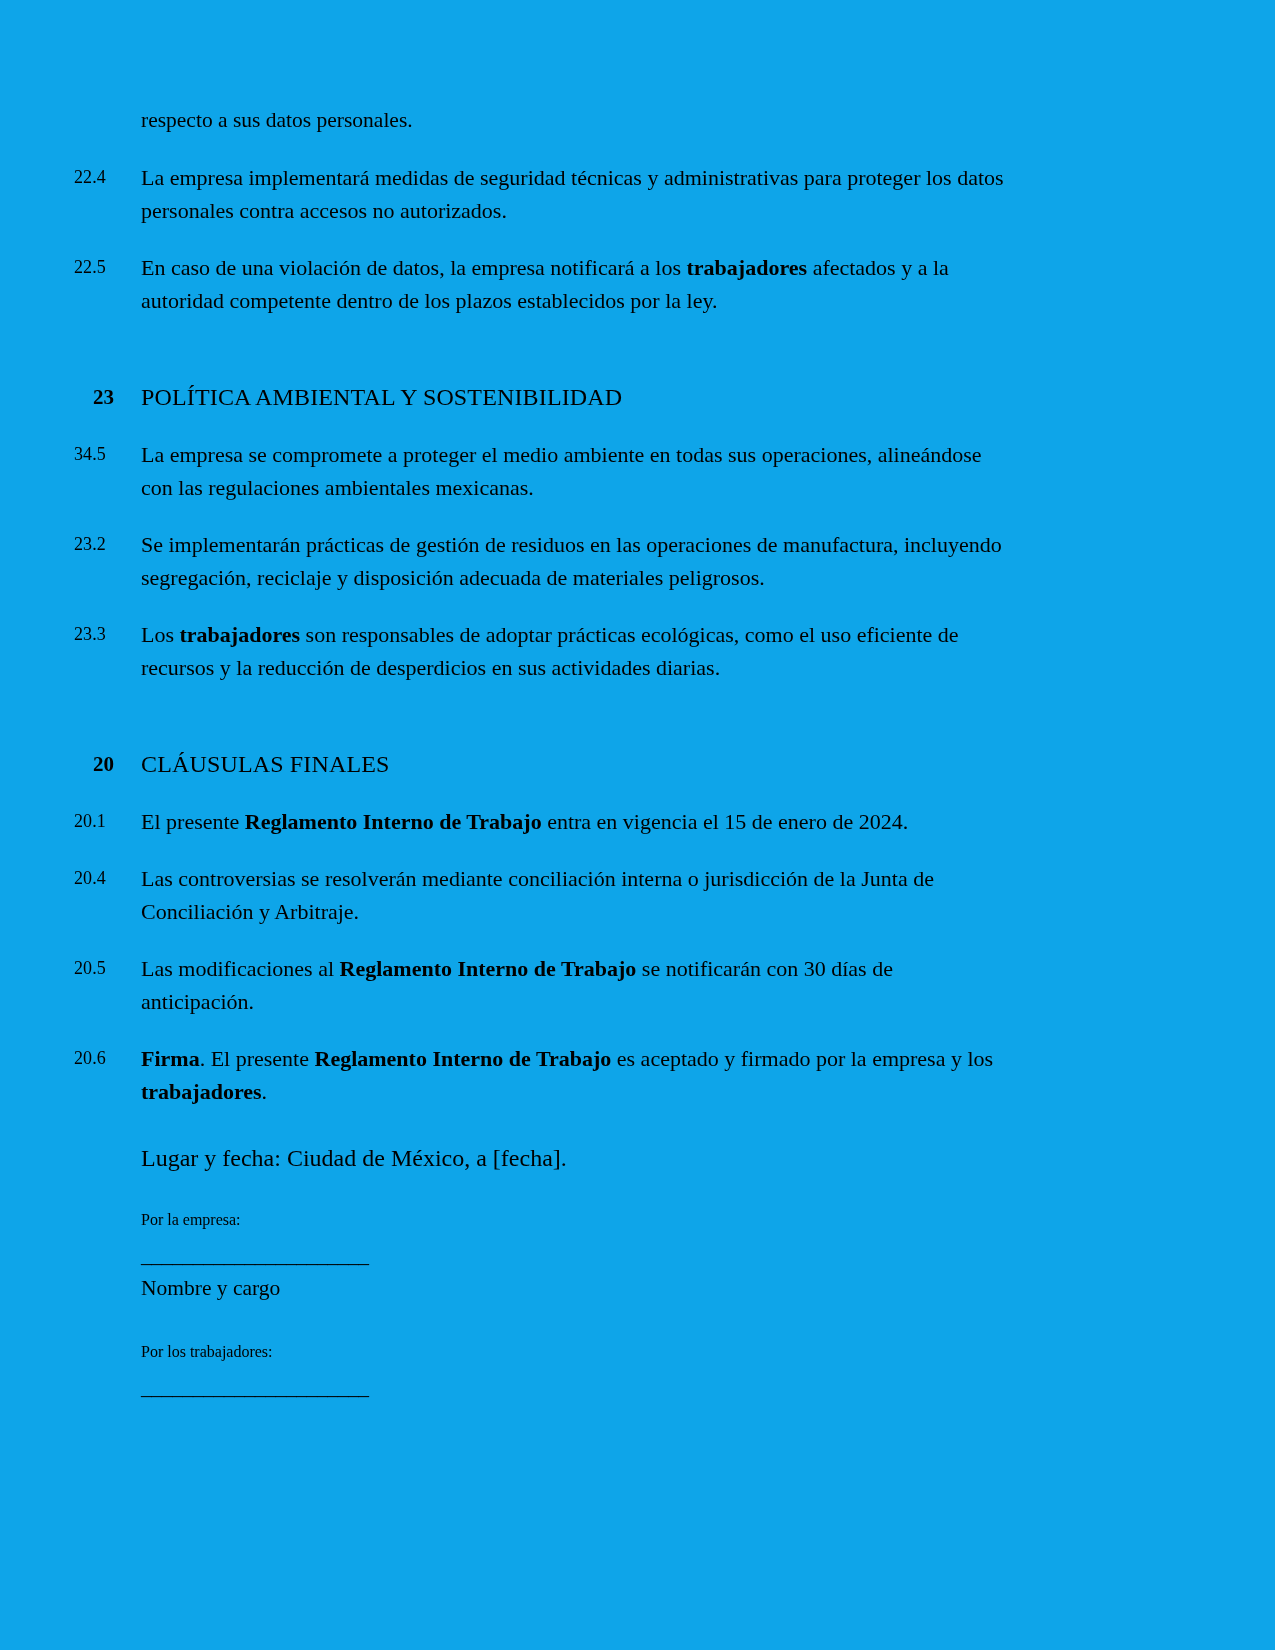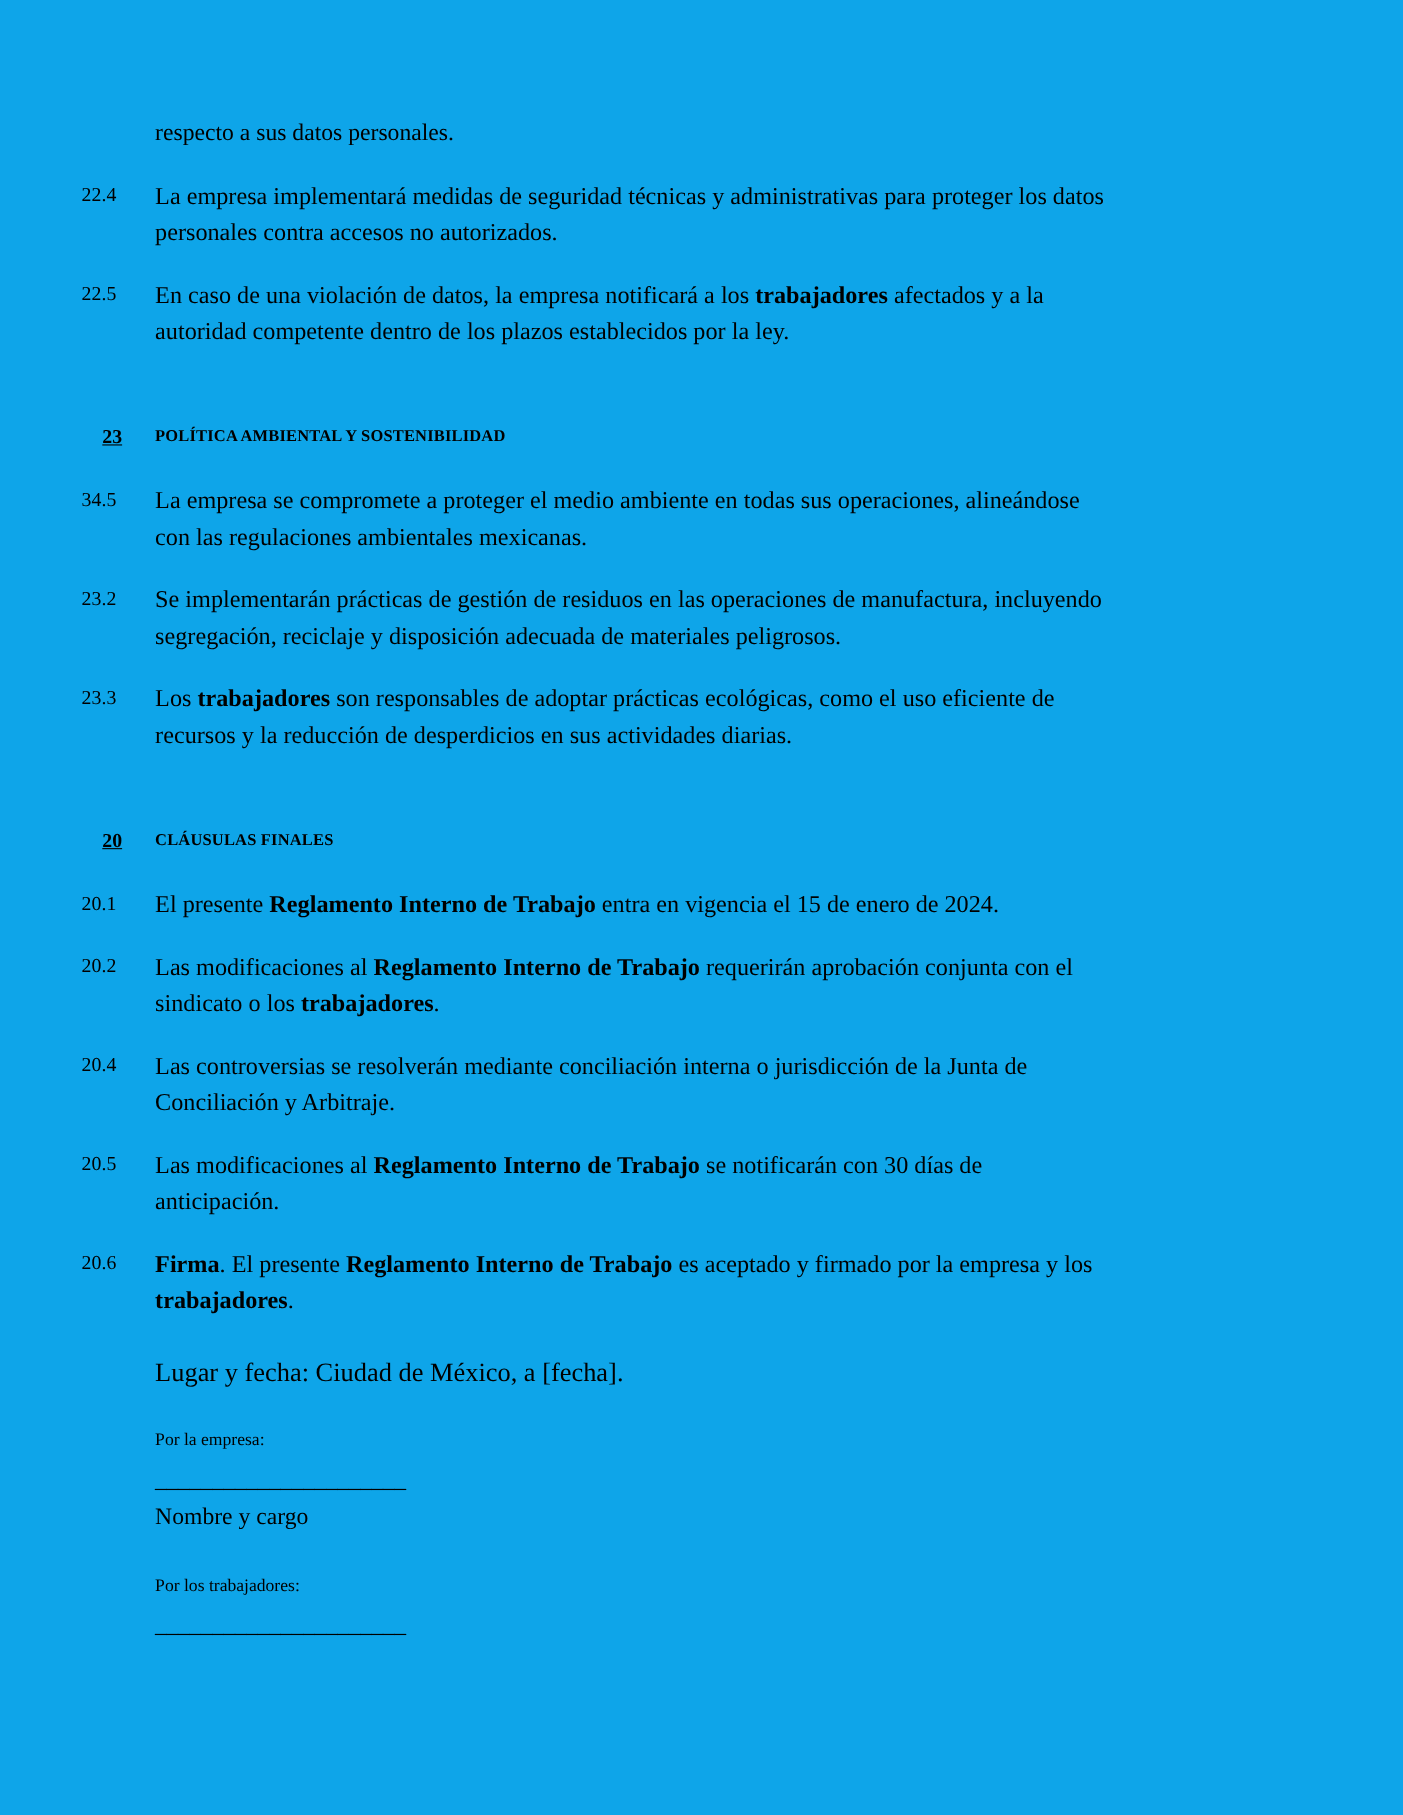--- a/index.html
+++ b/index.html
@@ -76,10 +76,9 @@
     flex: 0 0 67px;
     padding-left: 19px;
     box-sizing: border-box;
-    font-size: 18px;
+    font-size: 21px;
     font-weight: bold;
     line-height: 33px;
-    text-decoration: underline;
   }
 
   .section-heading .sec-title {

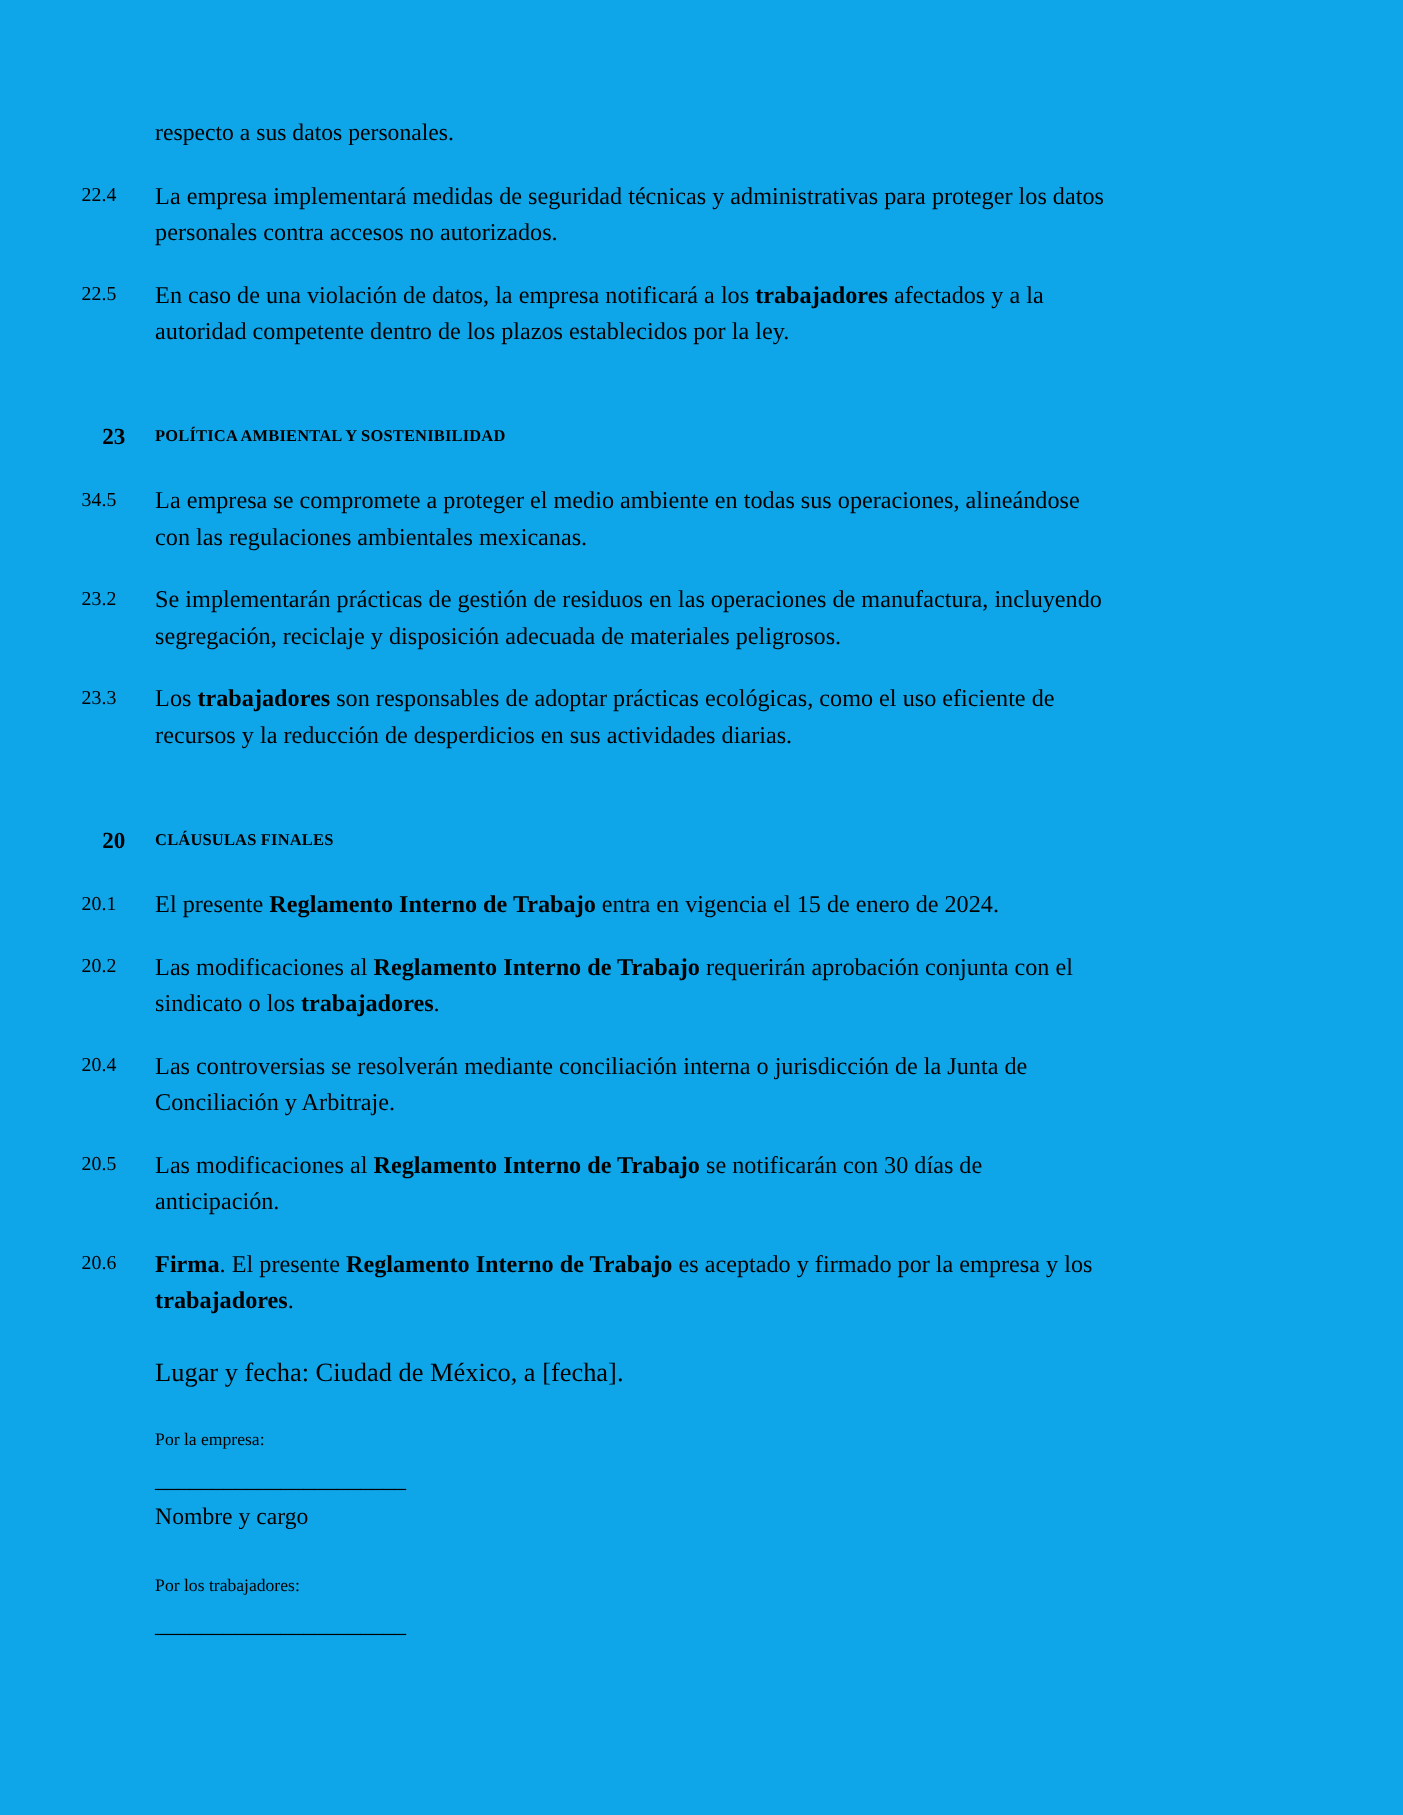--- a/index.html
+++ b/index.html
@@ -83,8 +83,8 @@
 
   .section-heading .sec-title {
     flex: 1 1 auto;
-    font-size: 15px;
-    font-weight: bold;
+    font-size: 24px;
+    font-weight: normal;
     line-height: 33px;
     letter-spacing: 0.15px;
   }

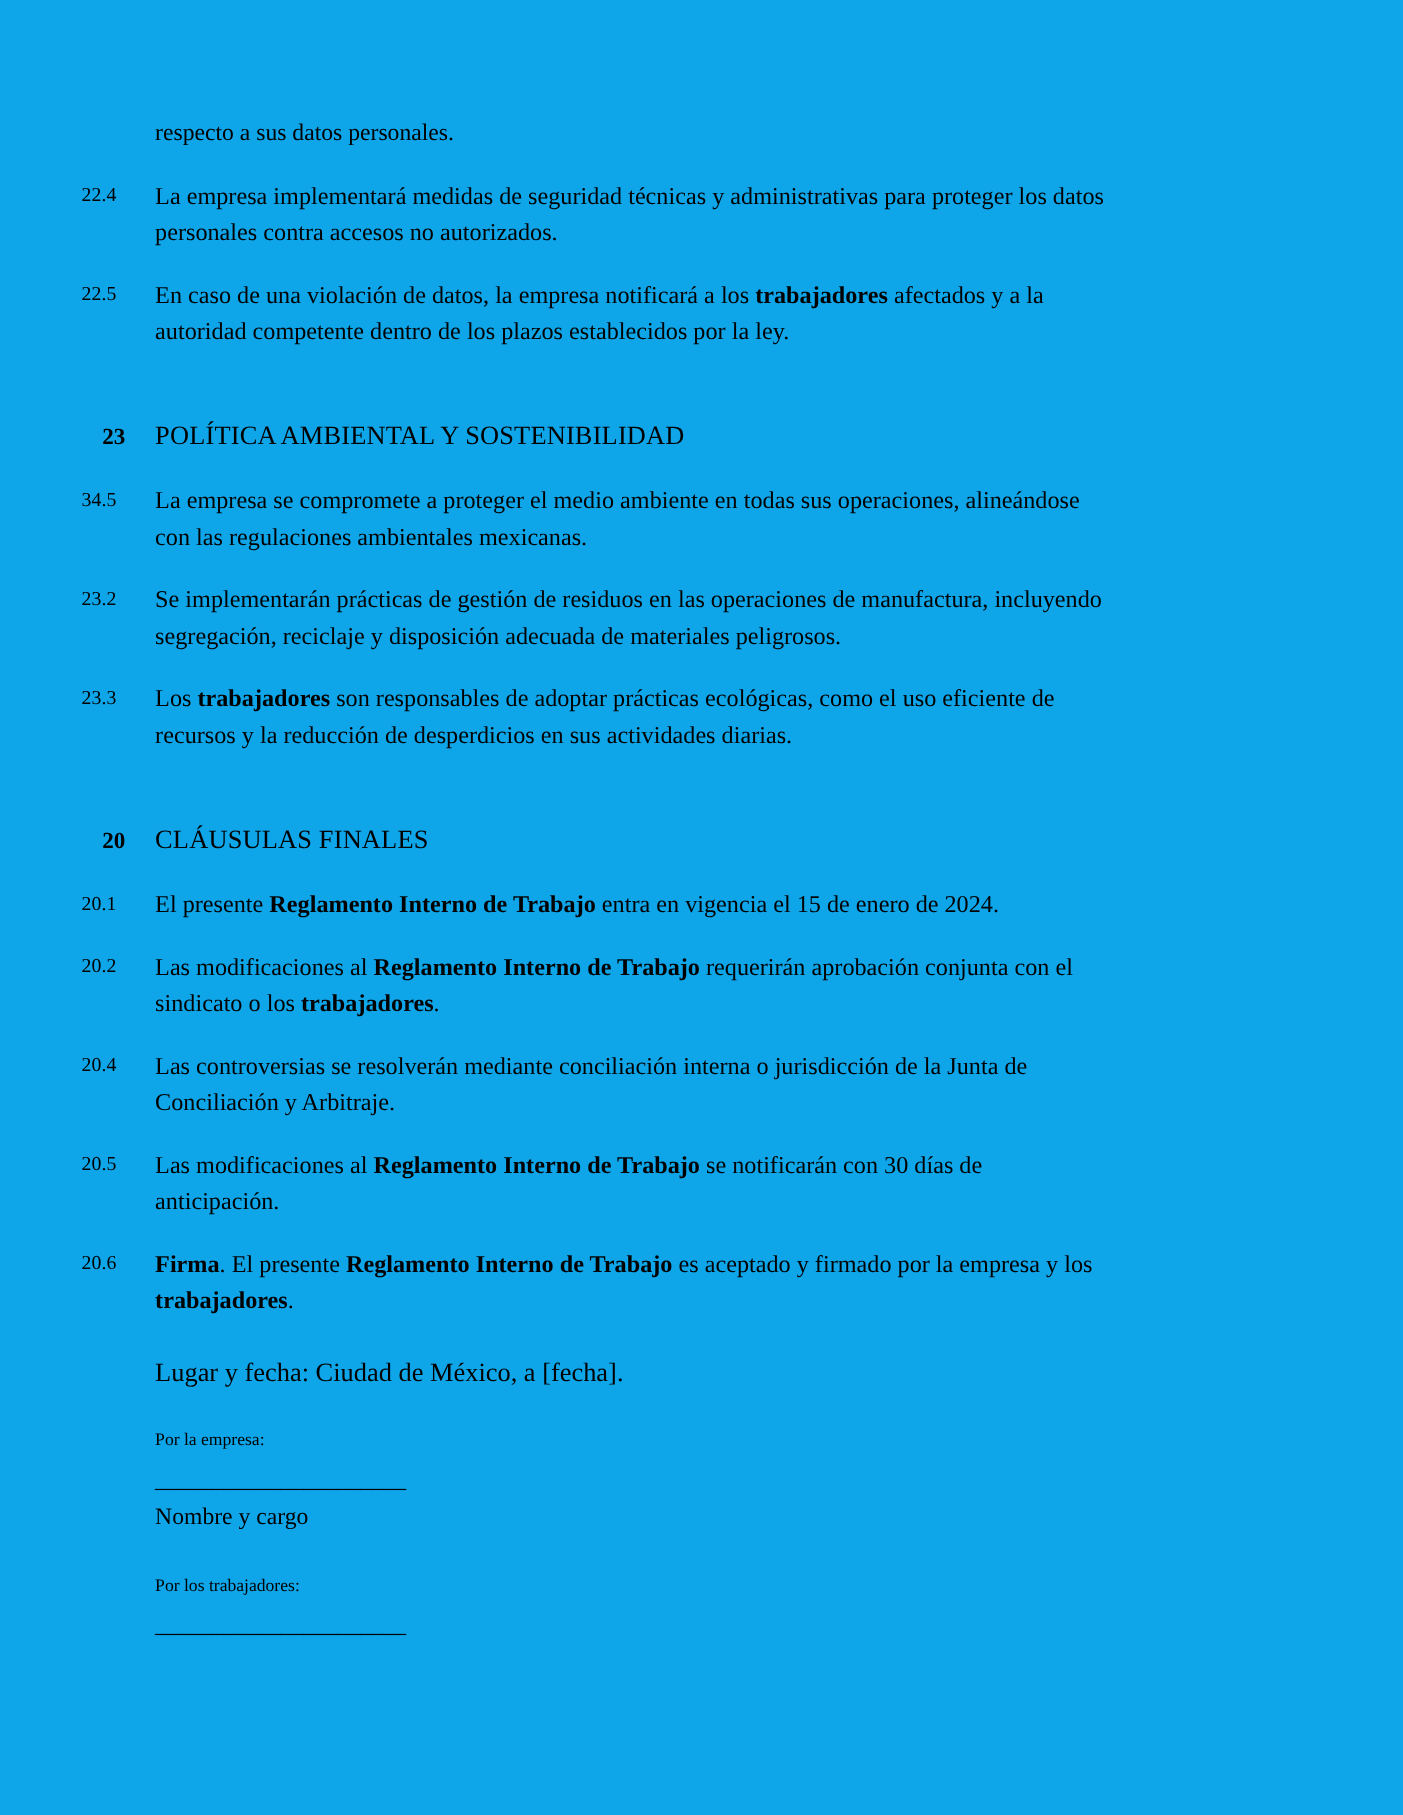--- a/index.html
+++ b/index.html
@@ -171,10 +171,6 @@
           <span class="clause-text"><span>El presente </span><b>Reglamento Interno de Trabajo</b><span> entra en vigencia el 15 de enero de 2024.</span></span>
         </div>
         <div class="clause">
-          <span class="clause-num">20.2</span>
-          <span class="clause-text"><span>Las modificaciones al </span><b>Reglamento Interno de Trabajo</b><span> requerirán aprobación conjunta con el sindicato o los </span><b>trabajadores</b><span>.</span></span>
-        </div>
-        <div class="clause">
           <span class="clause-num">20.4</span>
           <span class="clause-text"><span>Las controversias se resolverán mediante conciliación interna o jurisdicción de la Junta de Conciliación y Arbitraje.</span></span>
         </div>

